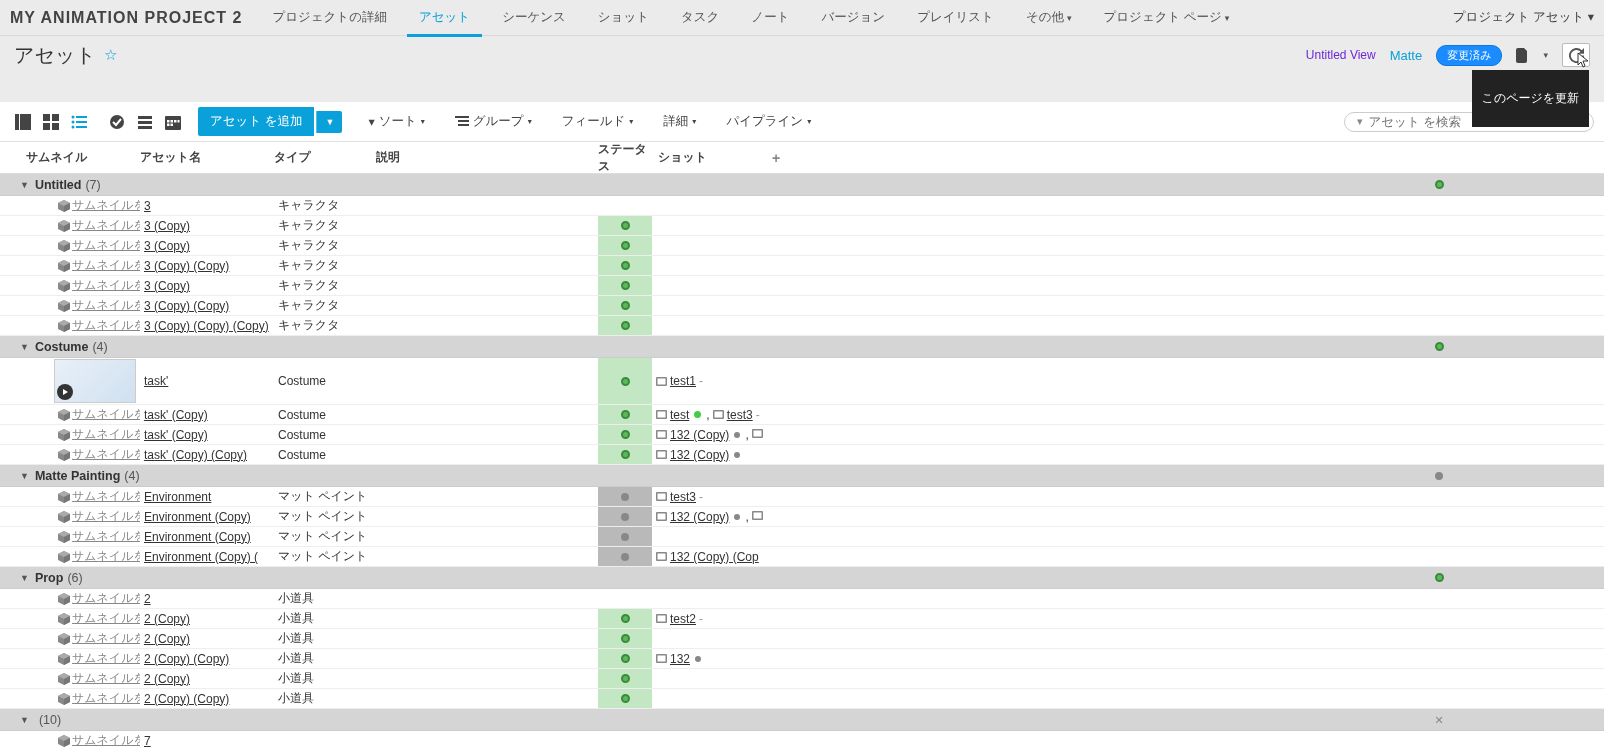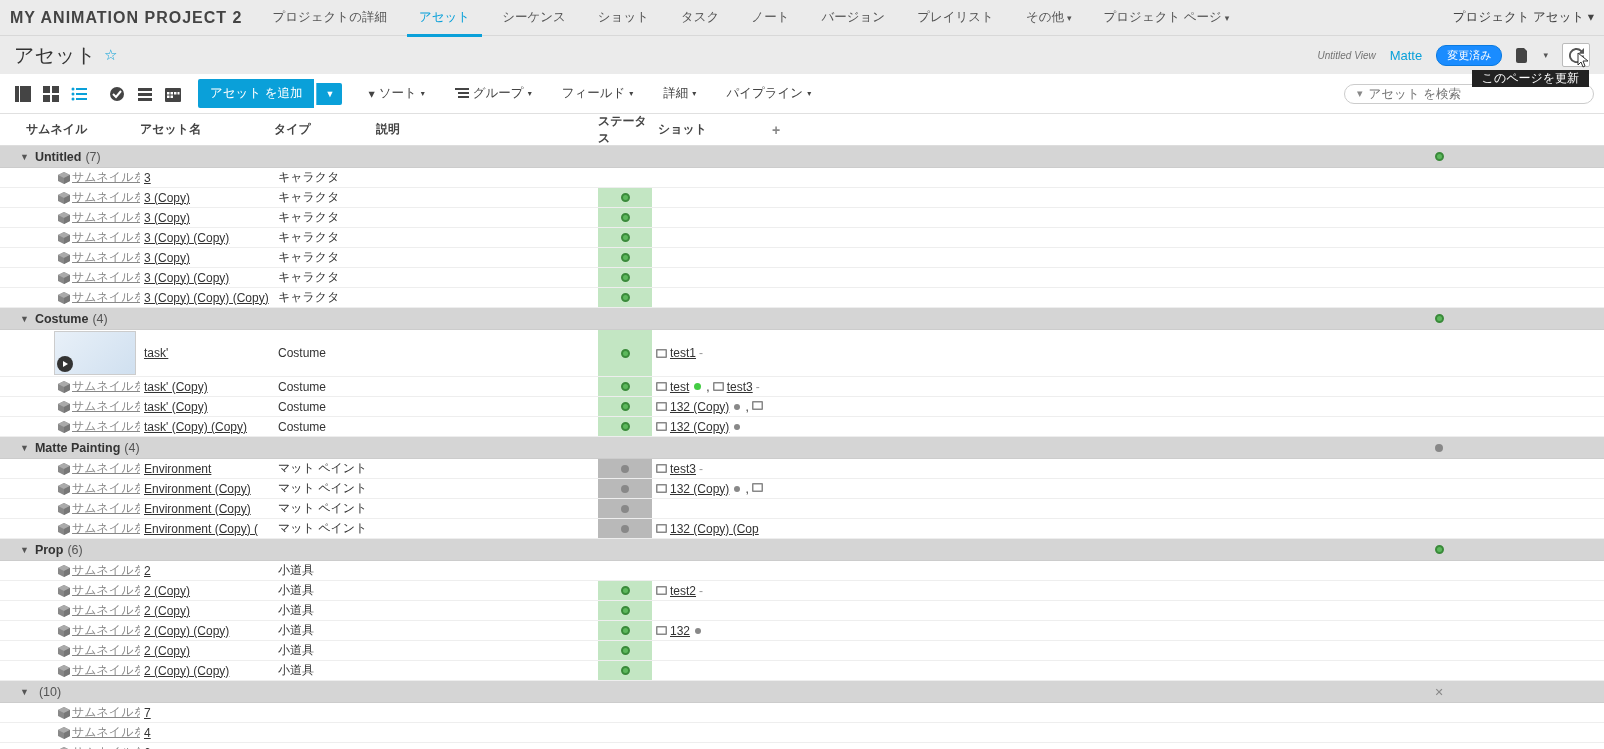--- a/index.html
+++ b/index.html
@@ -21,7 +21,7 @@
 .page-title { font-size: 20px; font-weight: 300; color: #333; }
 .star { color: #0aa0d9; margin-left: 8px; font-size: 15px; }
 .subhead-right { display: flex; align-items: center; gap: 14px; }
-.untitled { color: #737373; font-size: 10px; font-style: italic; }
+.untitled { color: #6d28d9; font-size: 12px; }
 .assets-link { color: #0aa0d9; font-size: 13px; }
 .badge-changed { background: #1a8cff; color: #fff; font-size: 11px; padding: 2px 10px; border-radius: 10px; border:1px solid #0a7ae0;}
 .page-icon { color: #555; font-size: 13px; cursor: pointer; }

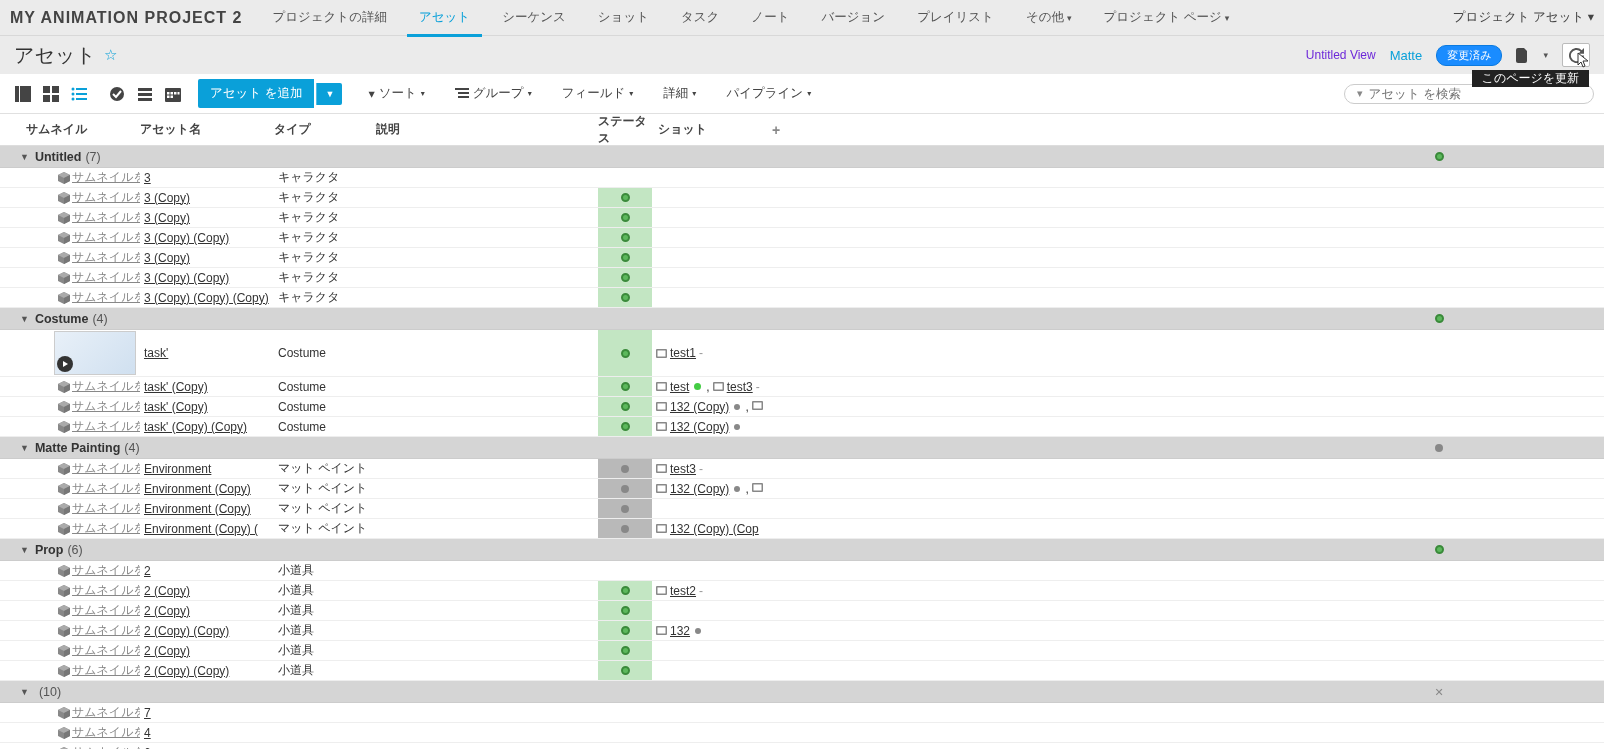--- a/index.html
+++ b/index.html
@@ -26,7 +26,7 @@
 .badge-changed { background: #1a8cff; color: #fff; font-size: 11px; padding: 2px 10px; border-radius: 10px; border:1px solid #0a7ae0;}
 .page-icon { color: #555; font-size: 13px; cursor: pointer; }
 .refresh-btn { width: 28px; height: 24px; border: 1px solid #bbb; border-radius: 2px; display: flex; align-items: center; justify-content: center; background: #fff; cursor: pointer; position: relative; }
-.tooltip-box { position: absolute; top: 26px; right: 0; background: #222; color: #fff; padding: 0 10px; font-size: 12px; white-space: nowrap; z-index: 100; }
+.tooltip-box { position: absolute; top: 26px; right: 0; background: #222; color: #fff; padding: 20px 10px; font-size: 12px; white-space: nowrap; z-index: 100; }
 
 
 .toolbar { display: flex; align-items: center; background: #fff; height: 40px; padding: 0 10px; border-bottom: 1px solid #e0e0e0; gap: 2px; }

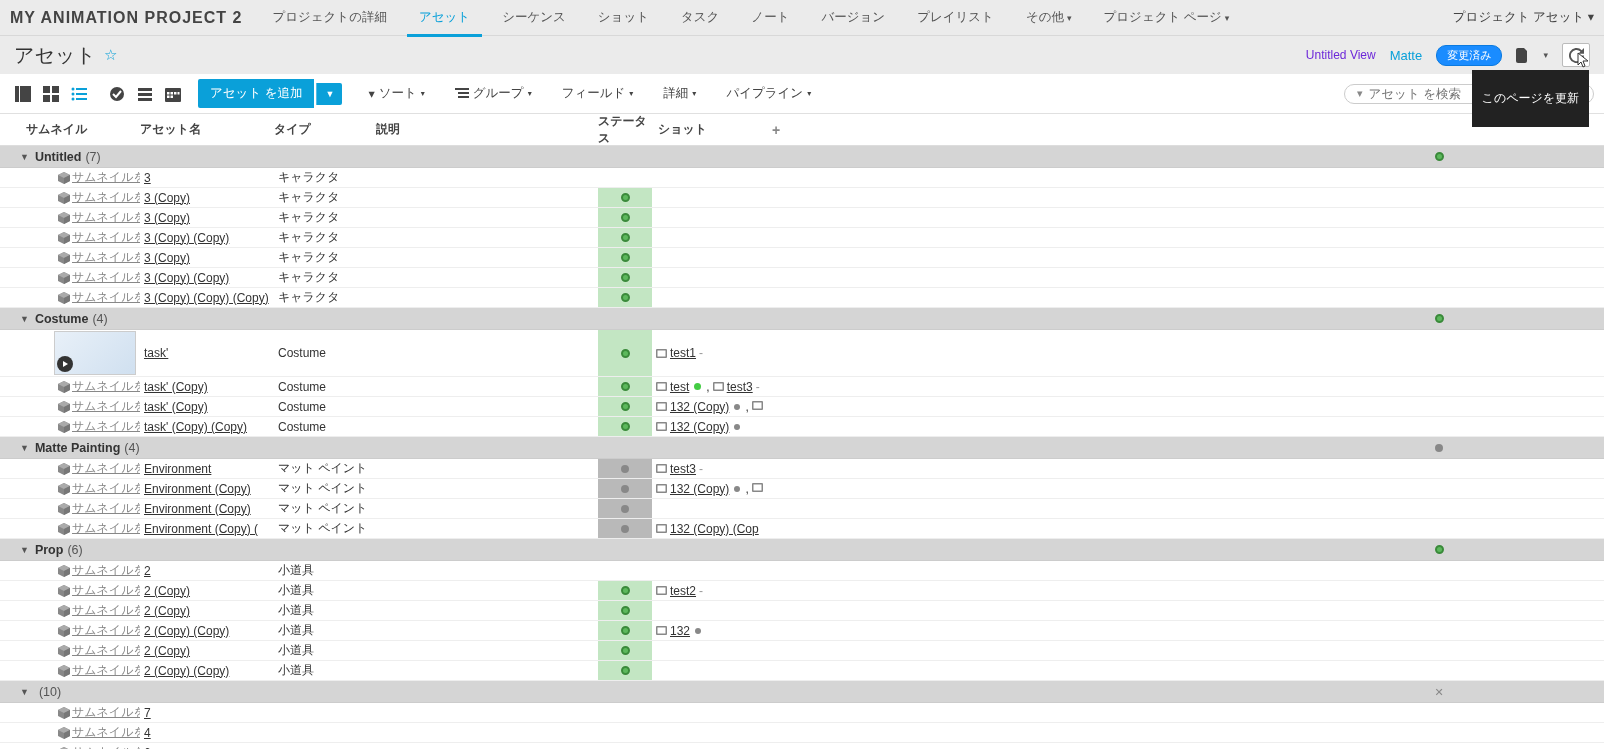--- a/index.html
+++ b/index.html
@@ -29,7 +29,7 @@
 .tooltip-box { position: absolute; top: 26px; right: 0; background: #222; color: #fff; padding: 20px 10px; font-size: 12px; white-space: nowrap; z-index: 100; }
 
 
-.toolbar { display: flex; align-items: center; background: #fff; height: 40px; padding: 0 10px; border-bottom: 1px solid #e0e0e0; gap: 2px; }
+.toolbar { display: flex; align-items: center; background: #fff; height: 40px; padding: 0 10px; border-bottom: 1px solid #e0e0e0; gap: 2px; margin-top: 28px; }
 .tb-icon { width: 22px; height: 22px; display: flex; align-items: center; justify-content: center; cursor: pointer; color: #444; margin: 0 2px; }
 .tb-icon.active svg { fill: #0aa0d9; }
 .tb-sep { width: 8px; }

